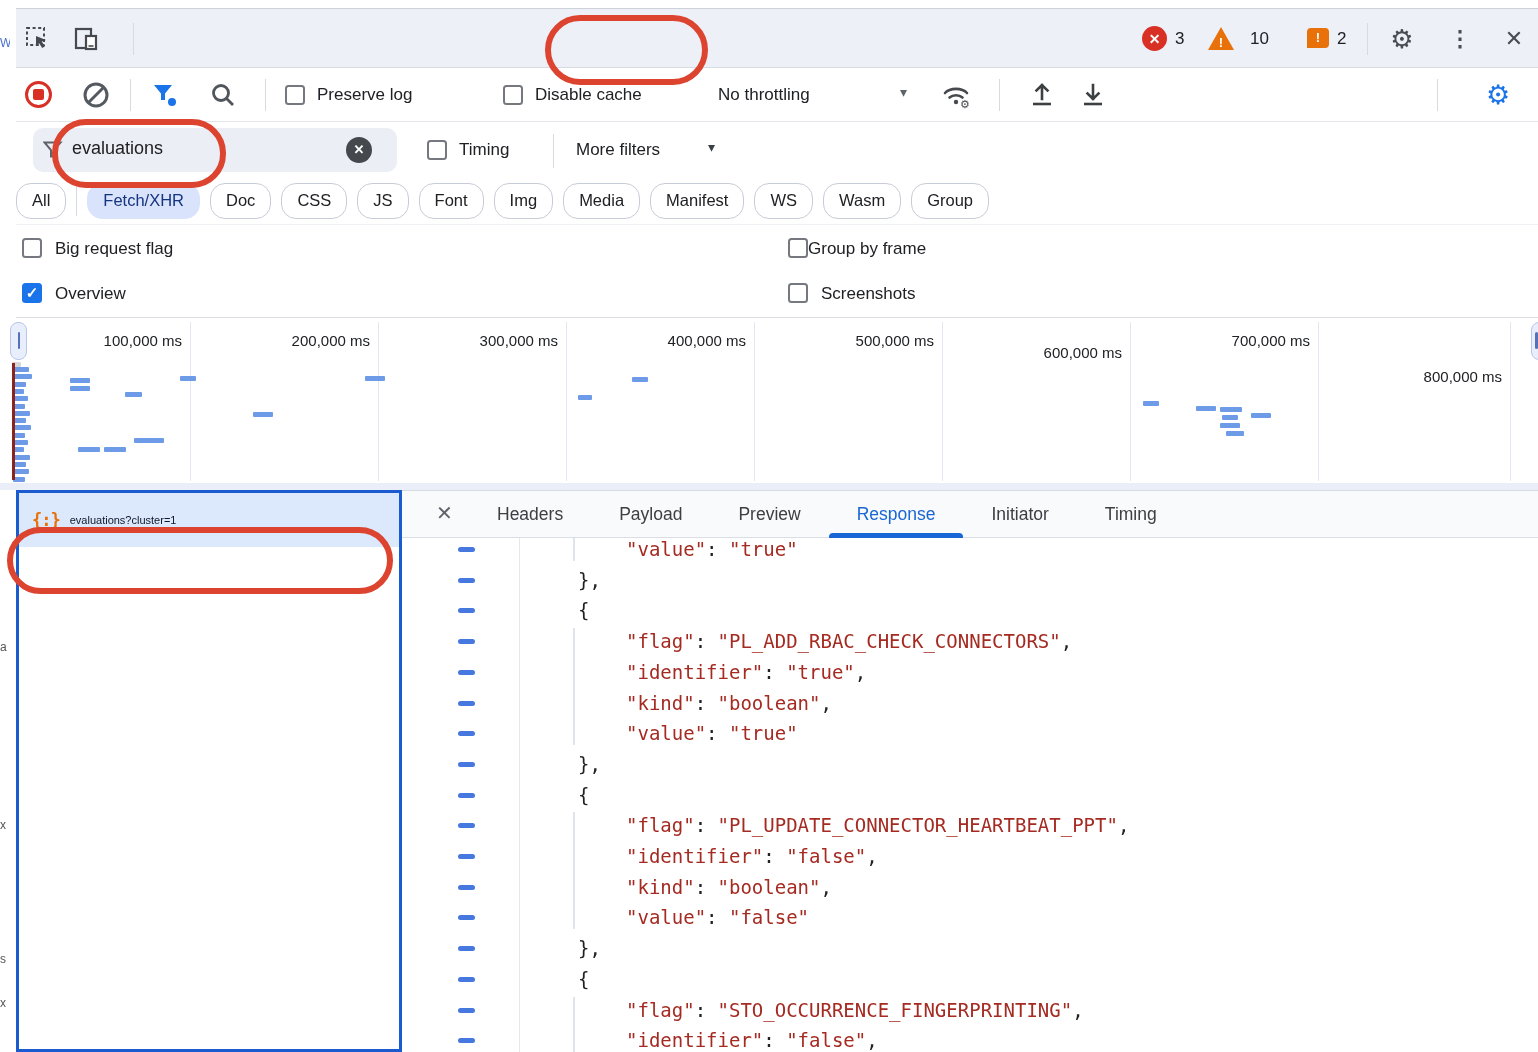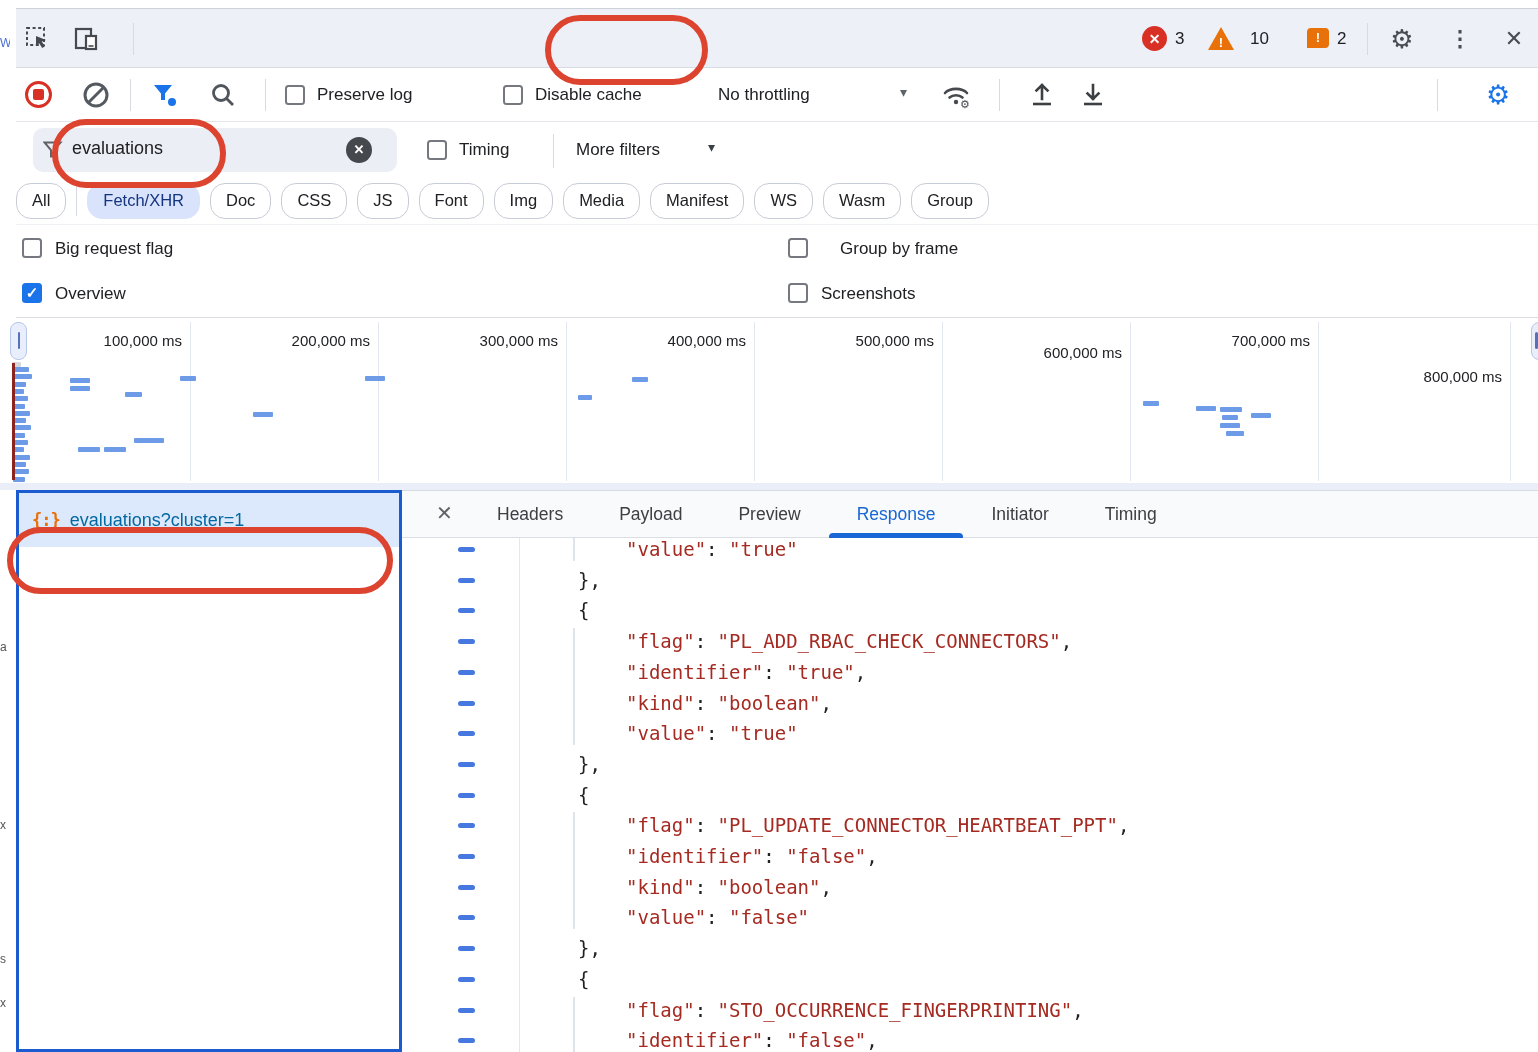--- a/index.html
+++ b/index.html
@@ -213,7 +213,7 @@
     <span class="cb" style="left:6px; top:13px;"></span>
     <span class="lbl abs" style="left:39px; top:14px;">Big request flag</span>
     <span class="cb" style="left:772px; top:13px;"></span>
-    <span class="lbl abs" style="left:824px; top:14px;">Group by frame</span>
+    <span class="lbl abs" style="left:792px; top:14px;">Group by frame</span>
   </div>
   <div class="row" id="checks2">
     <span class="cb checked" style="left:6px; top:11px;">✓</span>

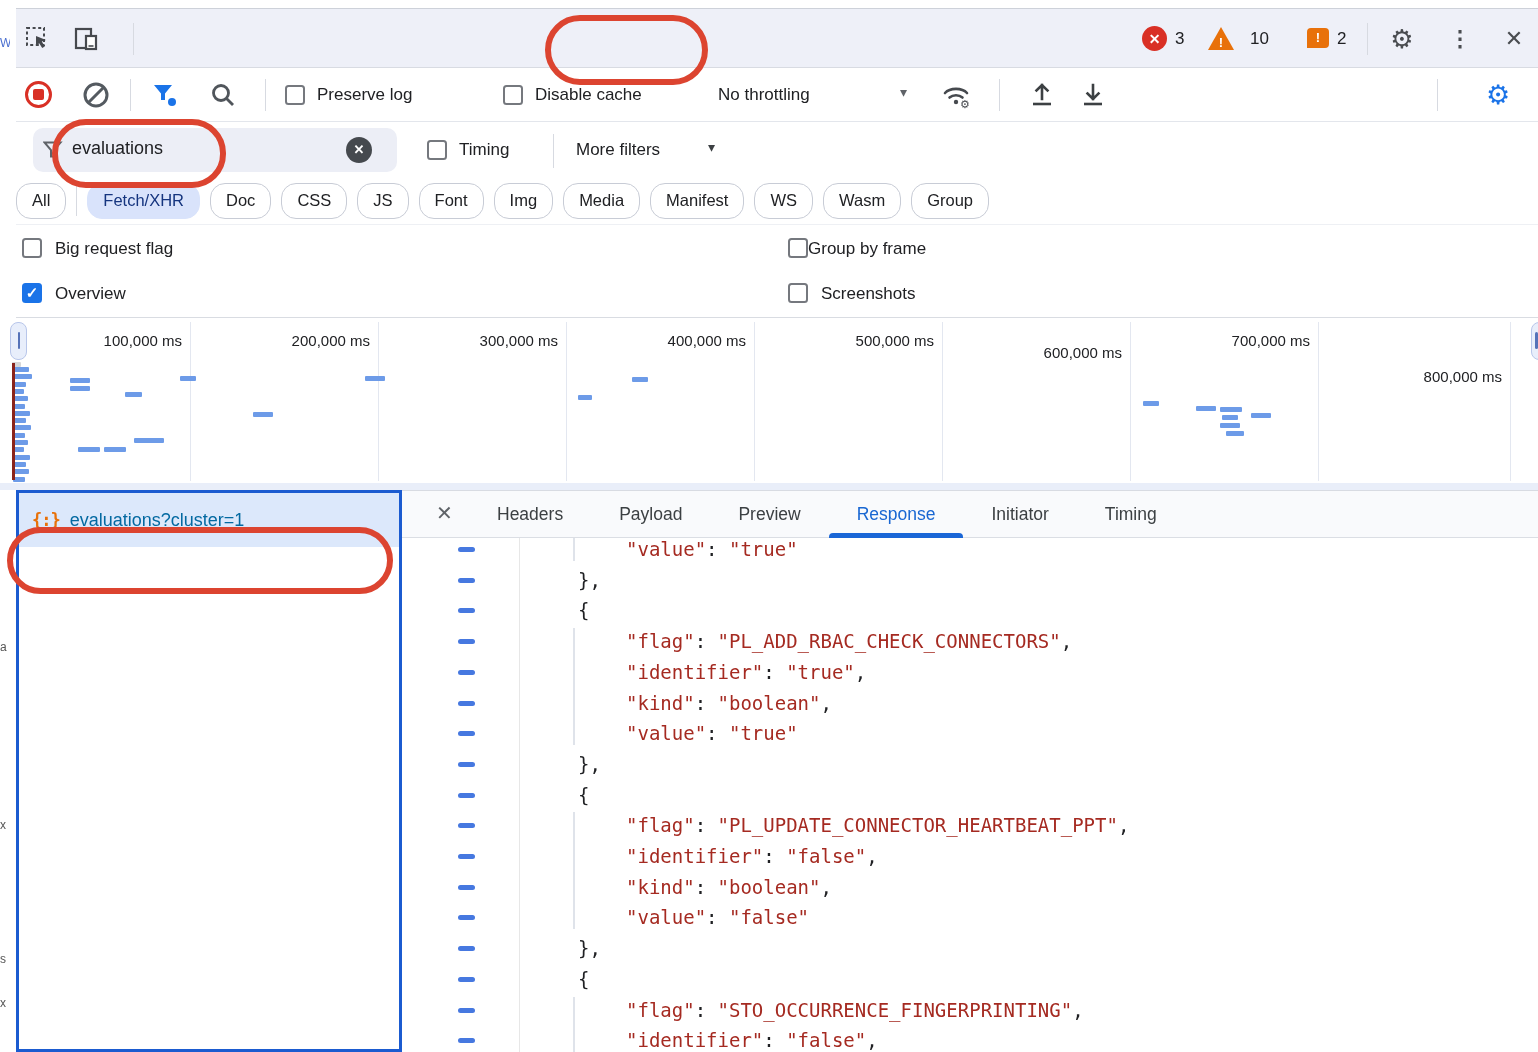--- a/index.html
+++ b/index.html
@@ -57,7 +57,7 @@
   #name-header { height:40px; line-height:40px; padding-left:12px; font-size:17.5px; border-bottom:1px solid #ebebeb; }
   #req-row { height:54px; display:flex; align-items:center; gap:10px; padding-left:13px; background:#dce8fb; }
   #req-row .jsonicon { font-family:"DejaVu Sans Mono",monospace; font-weight:bold; font-size:17px; color:#e8710a; letter-spacing:-1px; }
-  #req-row .reqname { font-size:18px; color:#0369a1; }
+  #req-row .reqname { font-size:11px; color:#0f172a; }
 
   
   #details { position:absolute; left:402px; top:490px; width:1136px; height:562px; background:#fff; border-top:1px solid #d8dbe2; }

